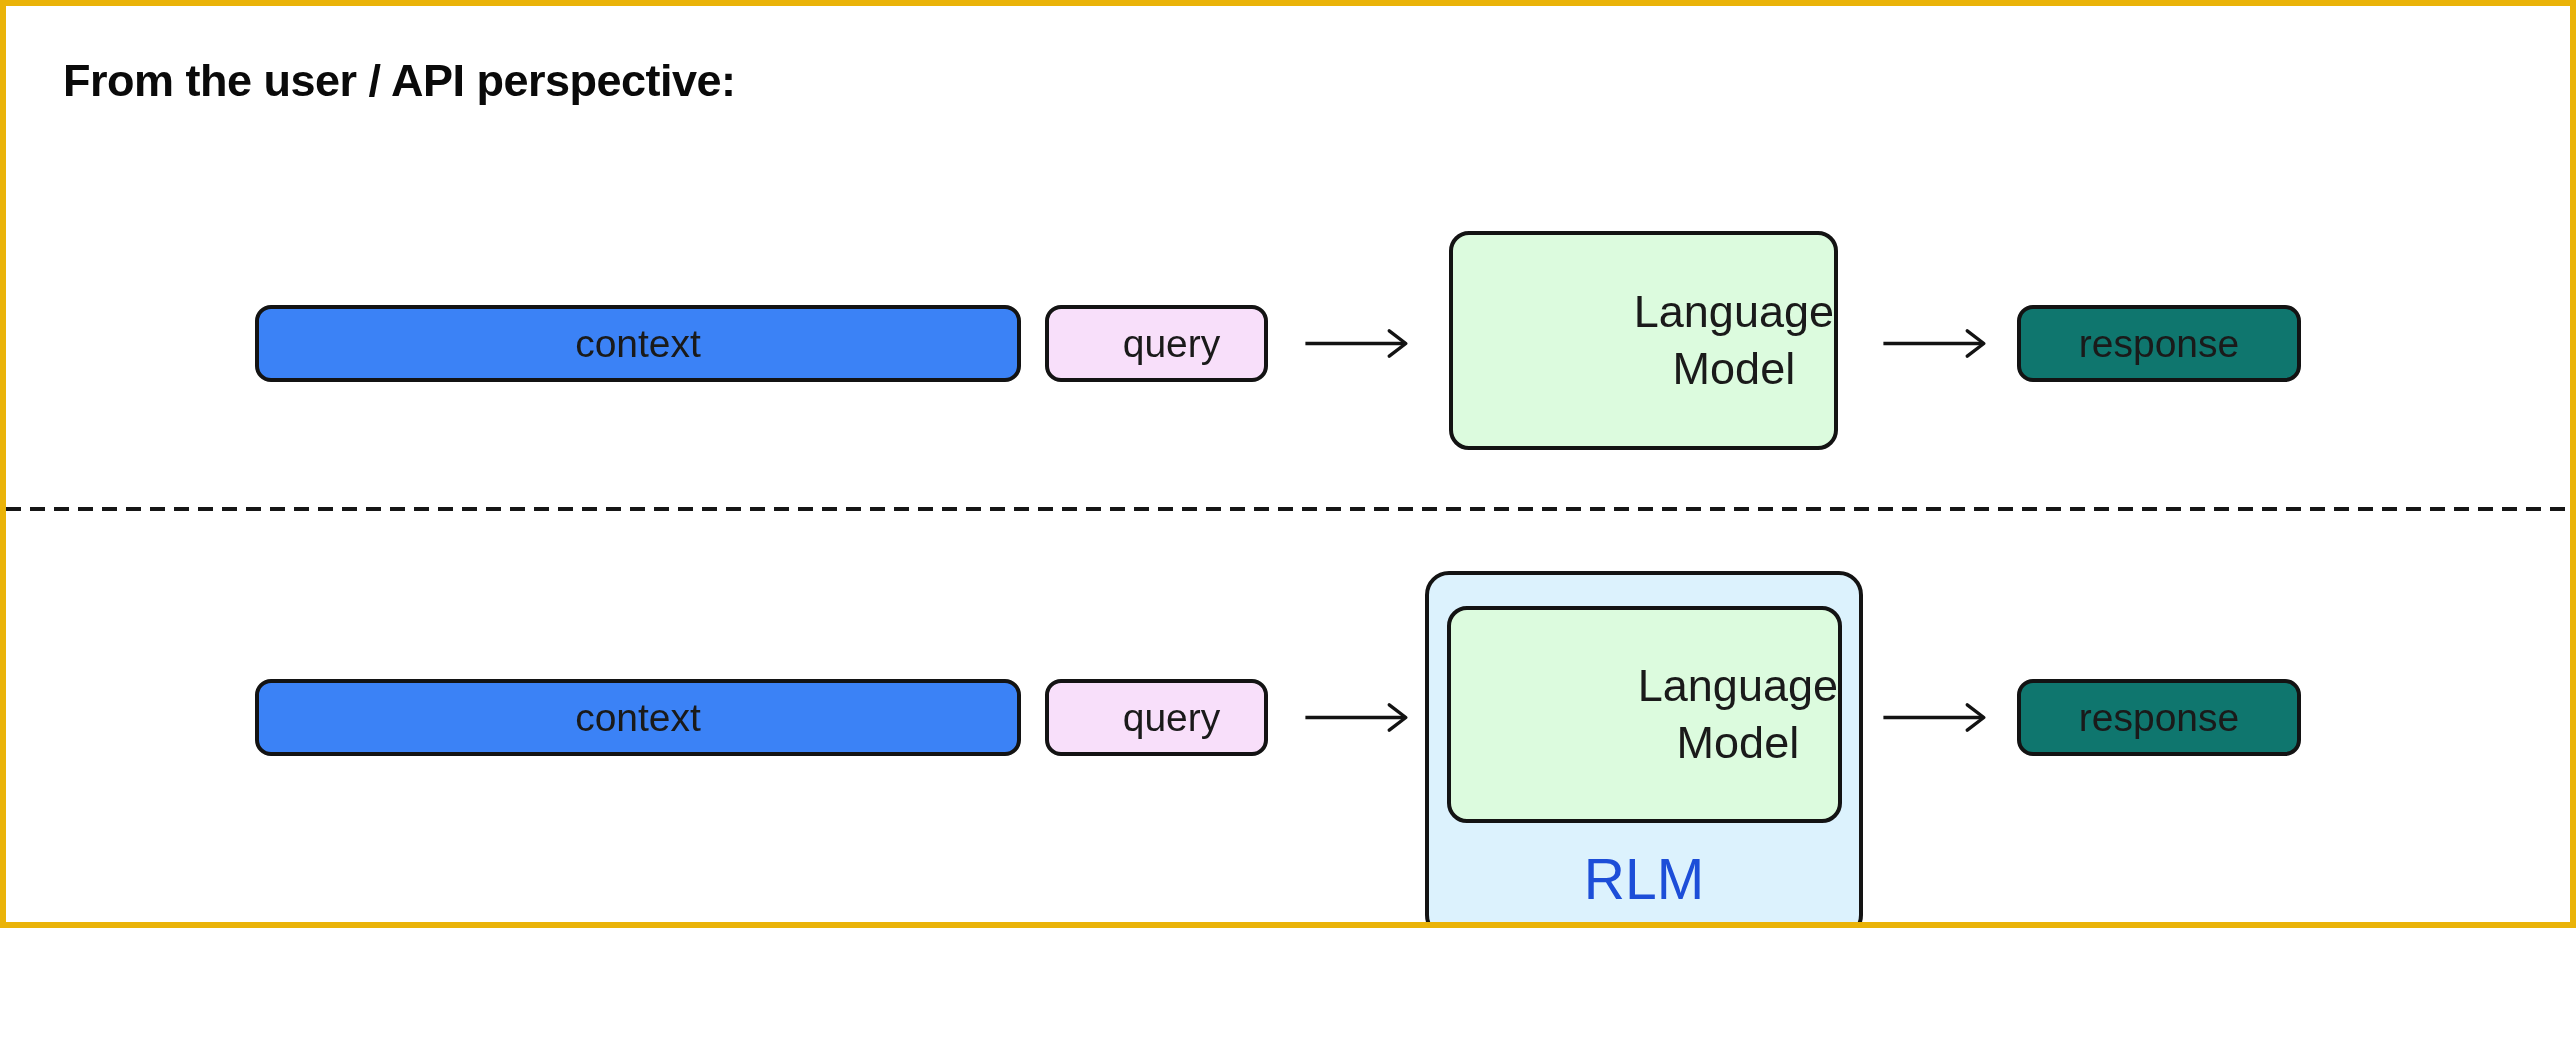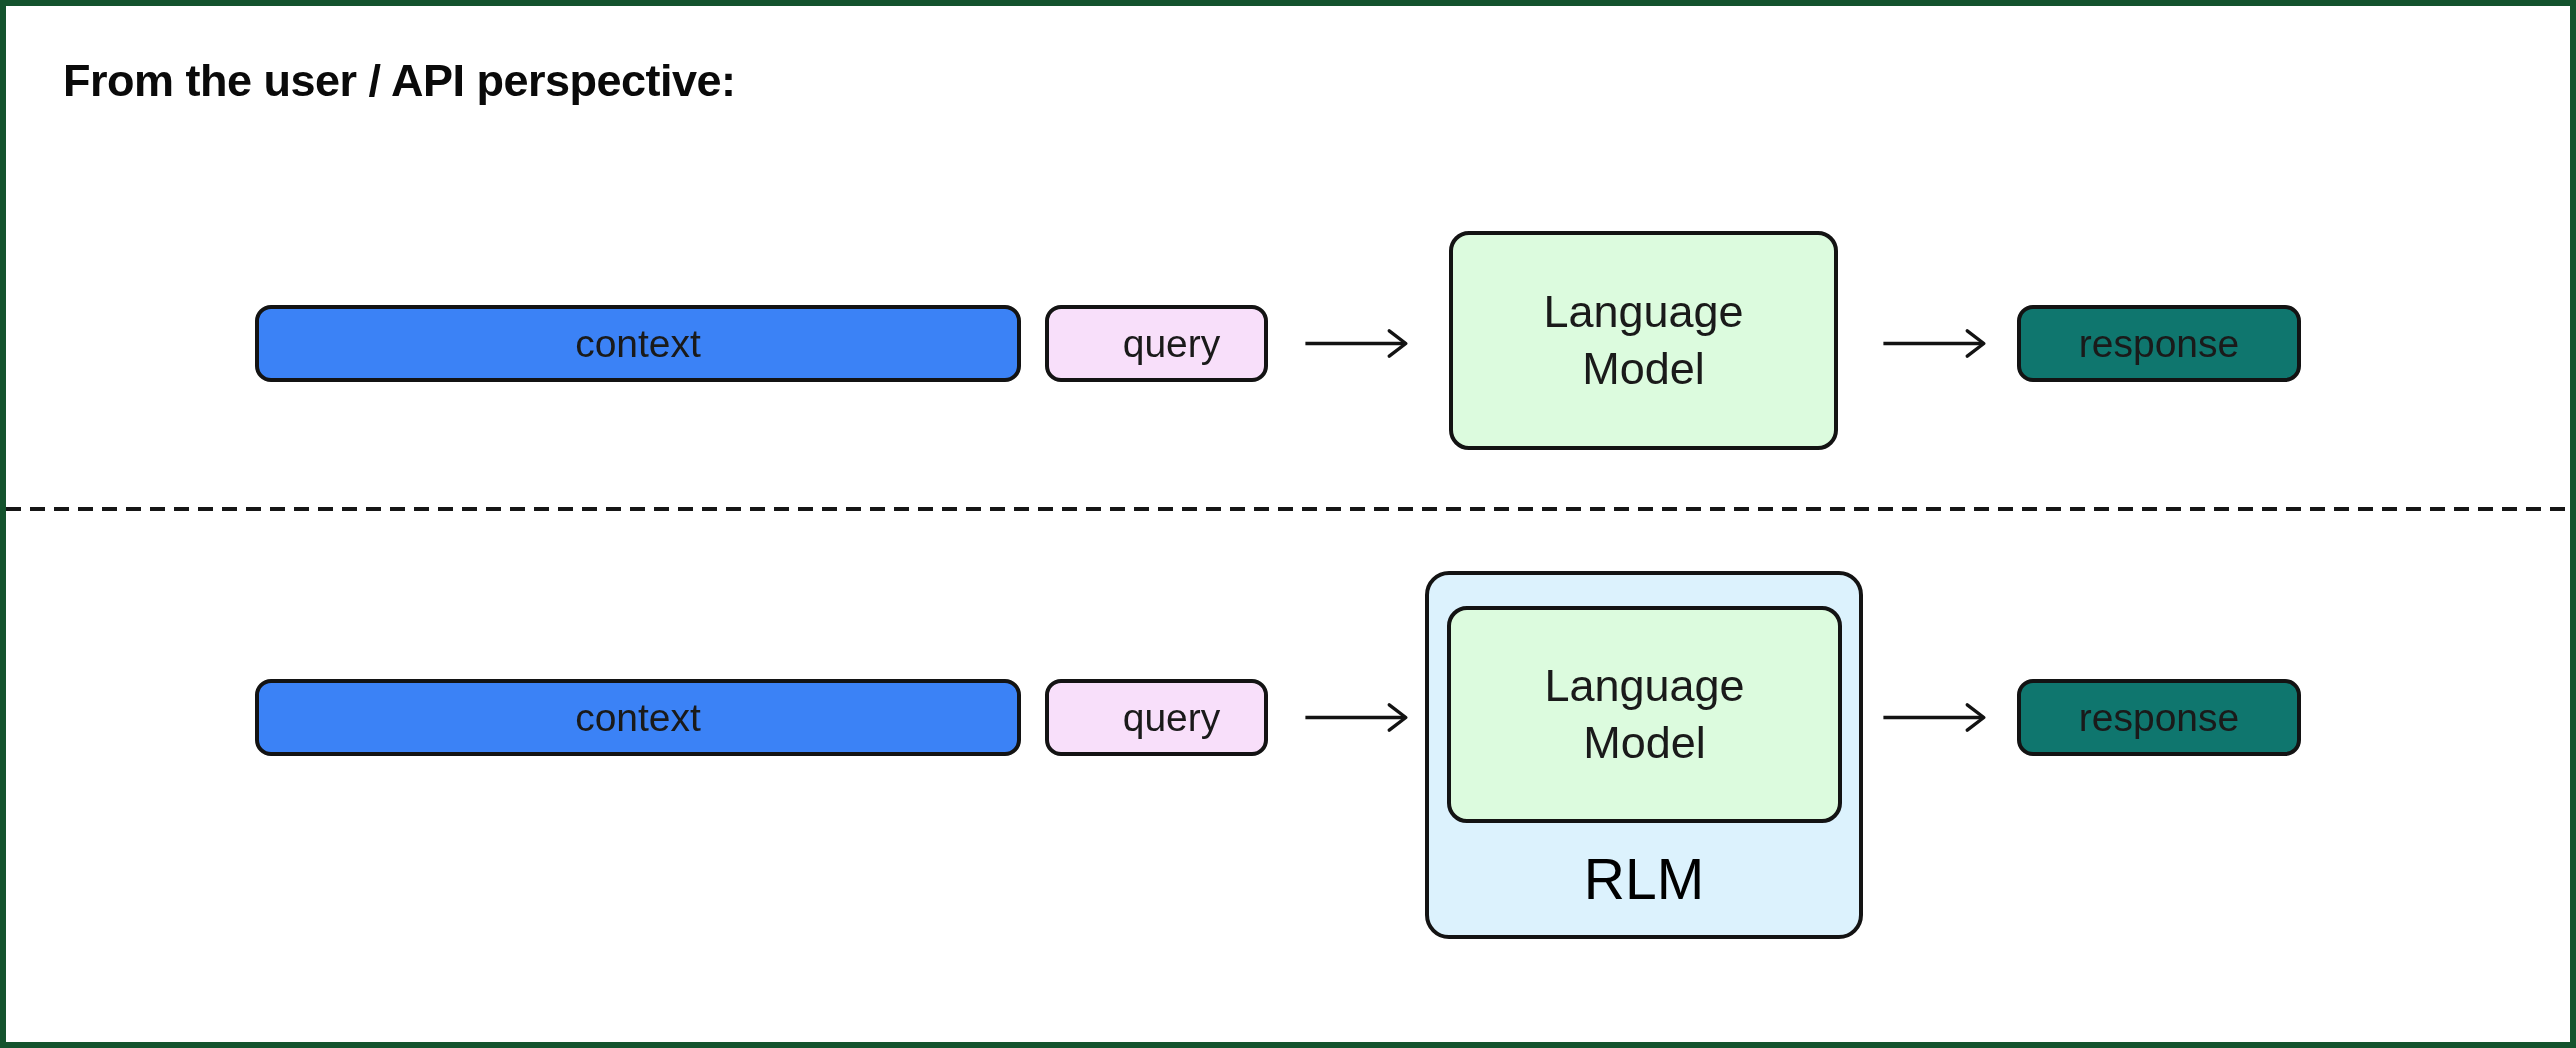--- a/index.html
+++ b/index.html
@@ -11,9 +11,9 @@
   .canvas {
     position: relative;
     width: 2576px;
-    height: 1048px;
+    height: 928px;
     background: #ffffff;
-    border: 6px solid #14532d;
+    border: 6px solid #eab308;
     box-sizing: border-box;
     overflow: hidden;
   }

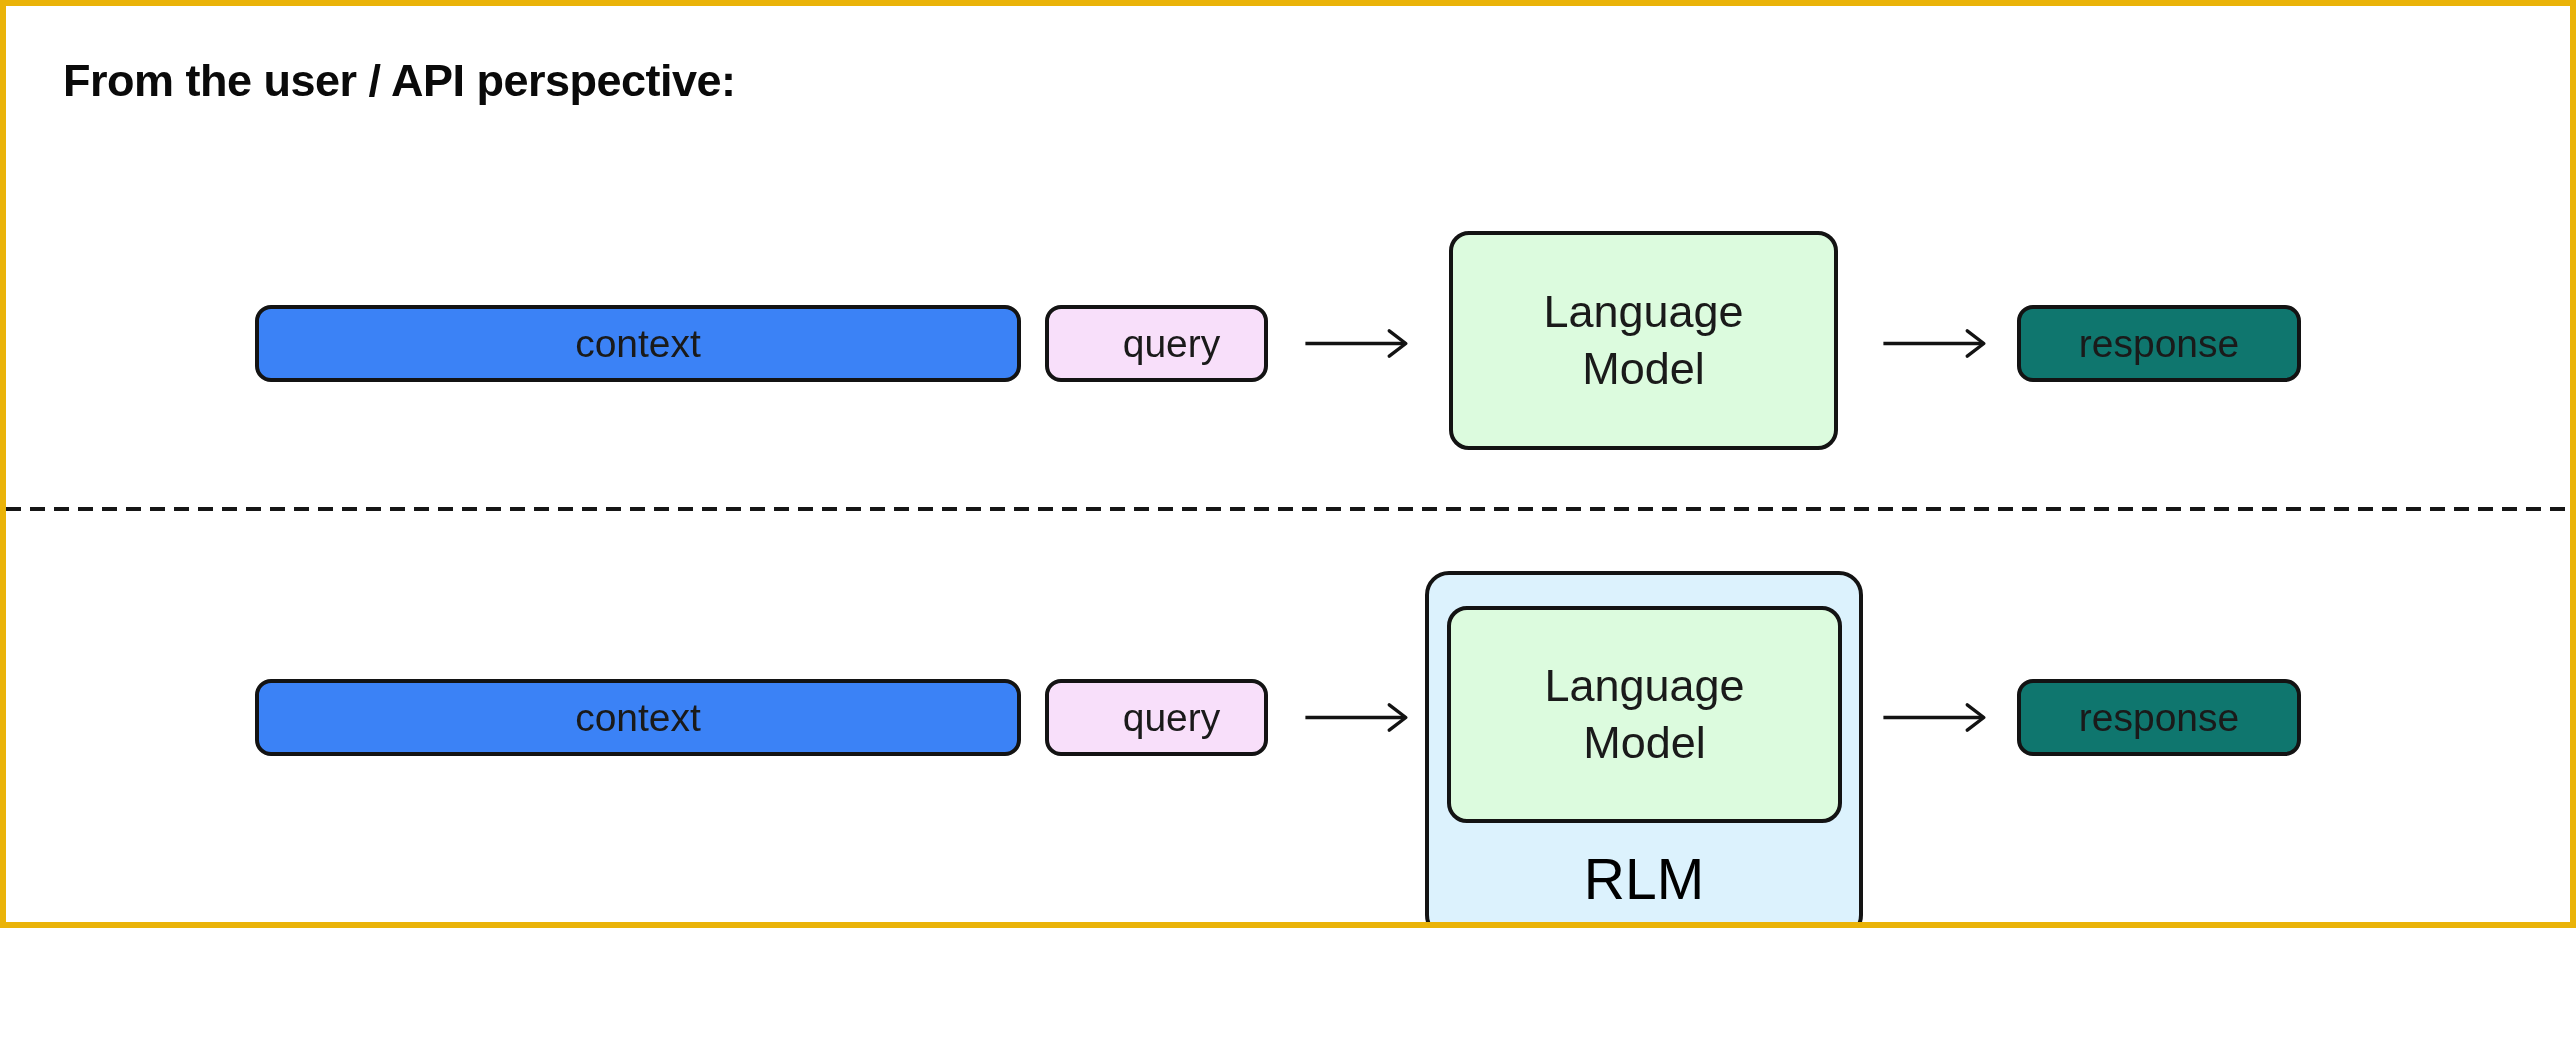--- a/index.html
+++ b/index.html
@@ -40,7 +40,7 @@
   .context-fill  { background: #3b82f6; }
   .query-fill    { background: #f8dffa; padding-left: 30px; }
   .response-fill { background: #0f766e; }
-  .model-fill    { background: #dcfbde; }
+  .model-fill    { background: #dcfbde; justify-content: flex-end; }
   .rlm-fill      { background: #dcf2fd; }
 
   .model-box {

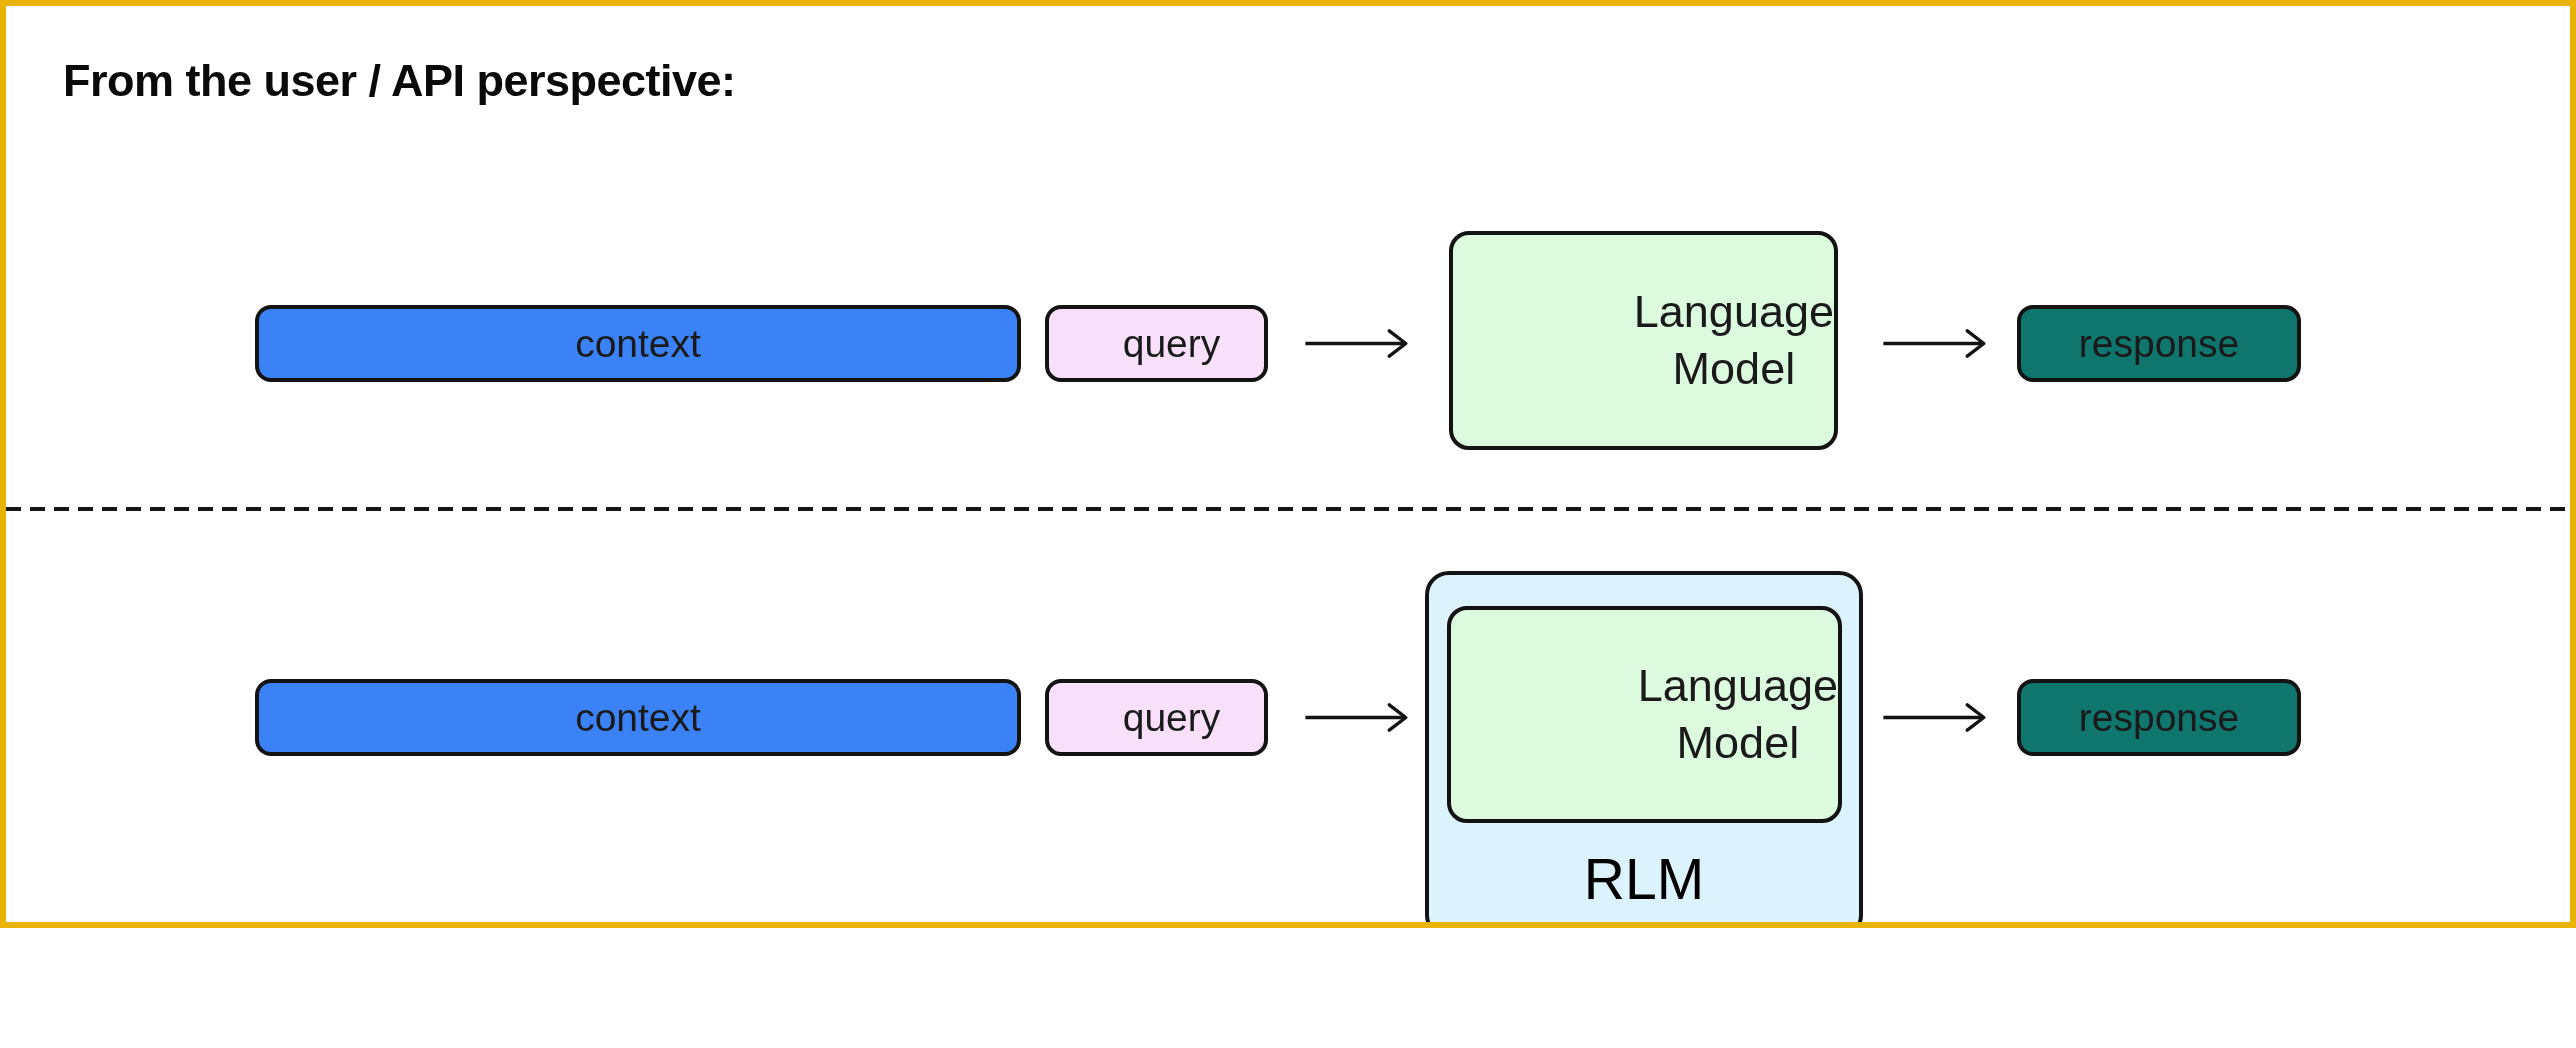--- a/index.html
+++ b/index.html
@@ -70,7 +70,7 @@
     align-items: center;
     justify-content: center;
     font-size: 57px;
-    color: #000000;
+    color: #1d4ed8;
   }
   .arrow {
     position: absolute;

